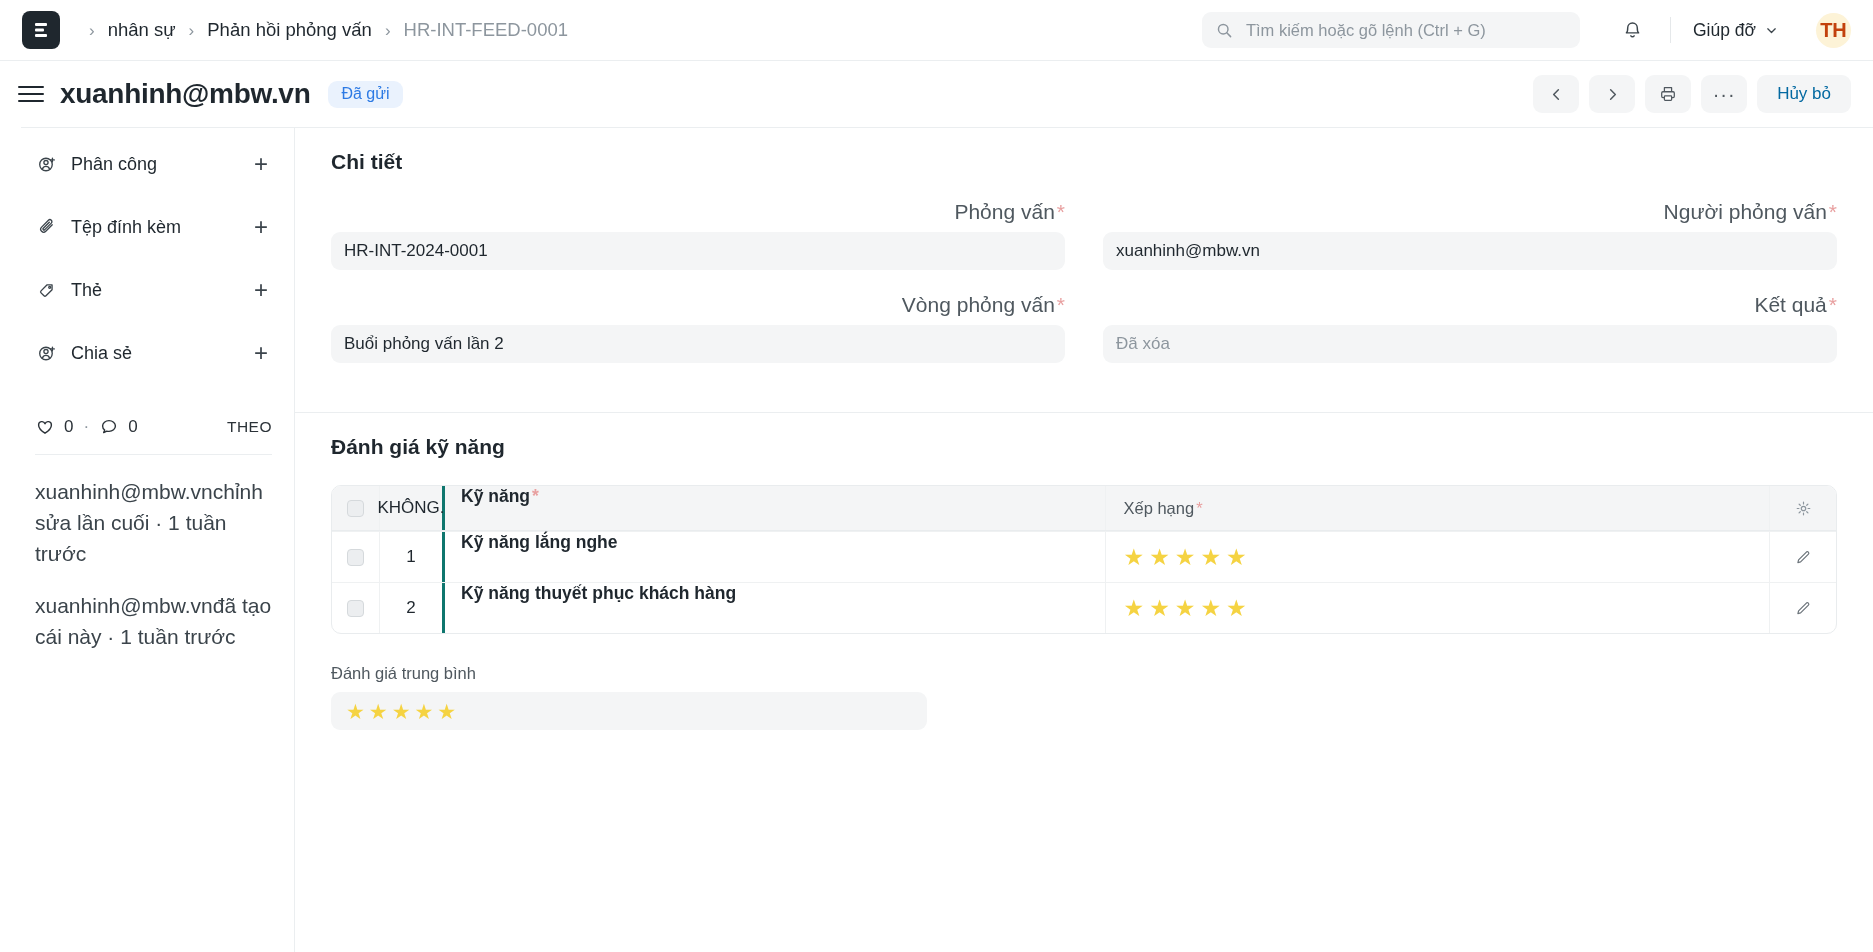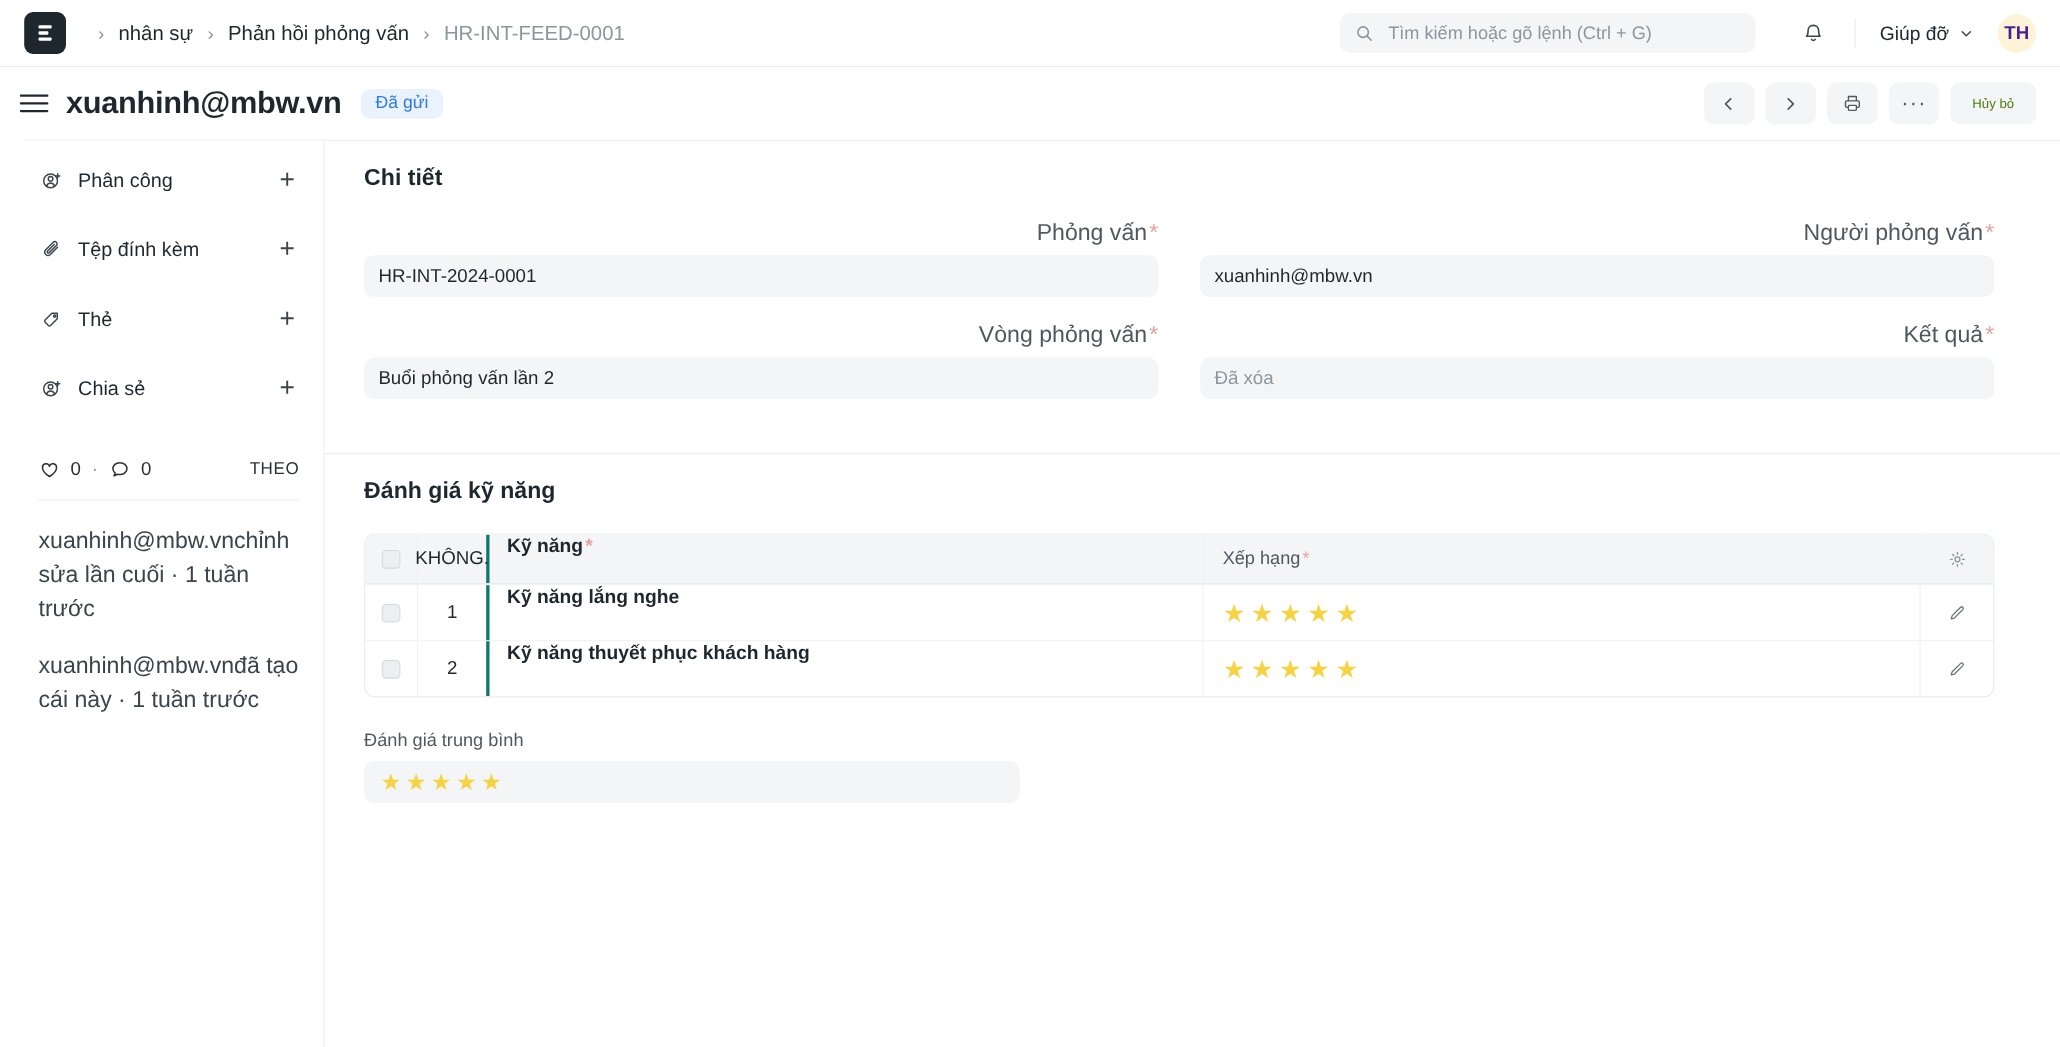--- a/index.html
+++ b/index.html
@@ -89,10 +89,10 @@
     width: 35px; height: 35px;
     border-radius: 50%;
     background: #fdf3d7;
-    color: #4c1d95;
+    color: #c2410c;
     display: flex; align-items: center; justify-content: center;
-    font-size: 17px; font-weight: 600;
-    margin-left: 18px;
+    font-size: 20px; font-weight: 600;
+    margin-left: 34px;
     cursor: pointer;
   }
 

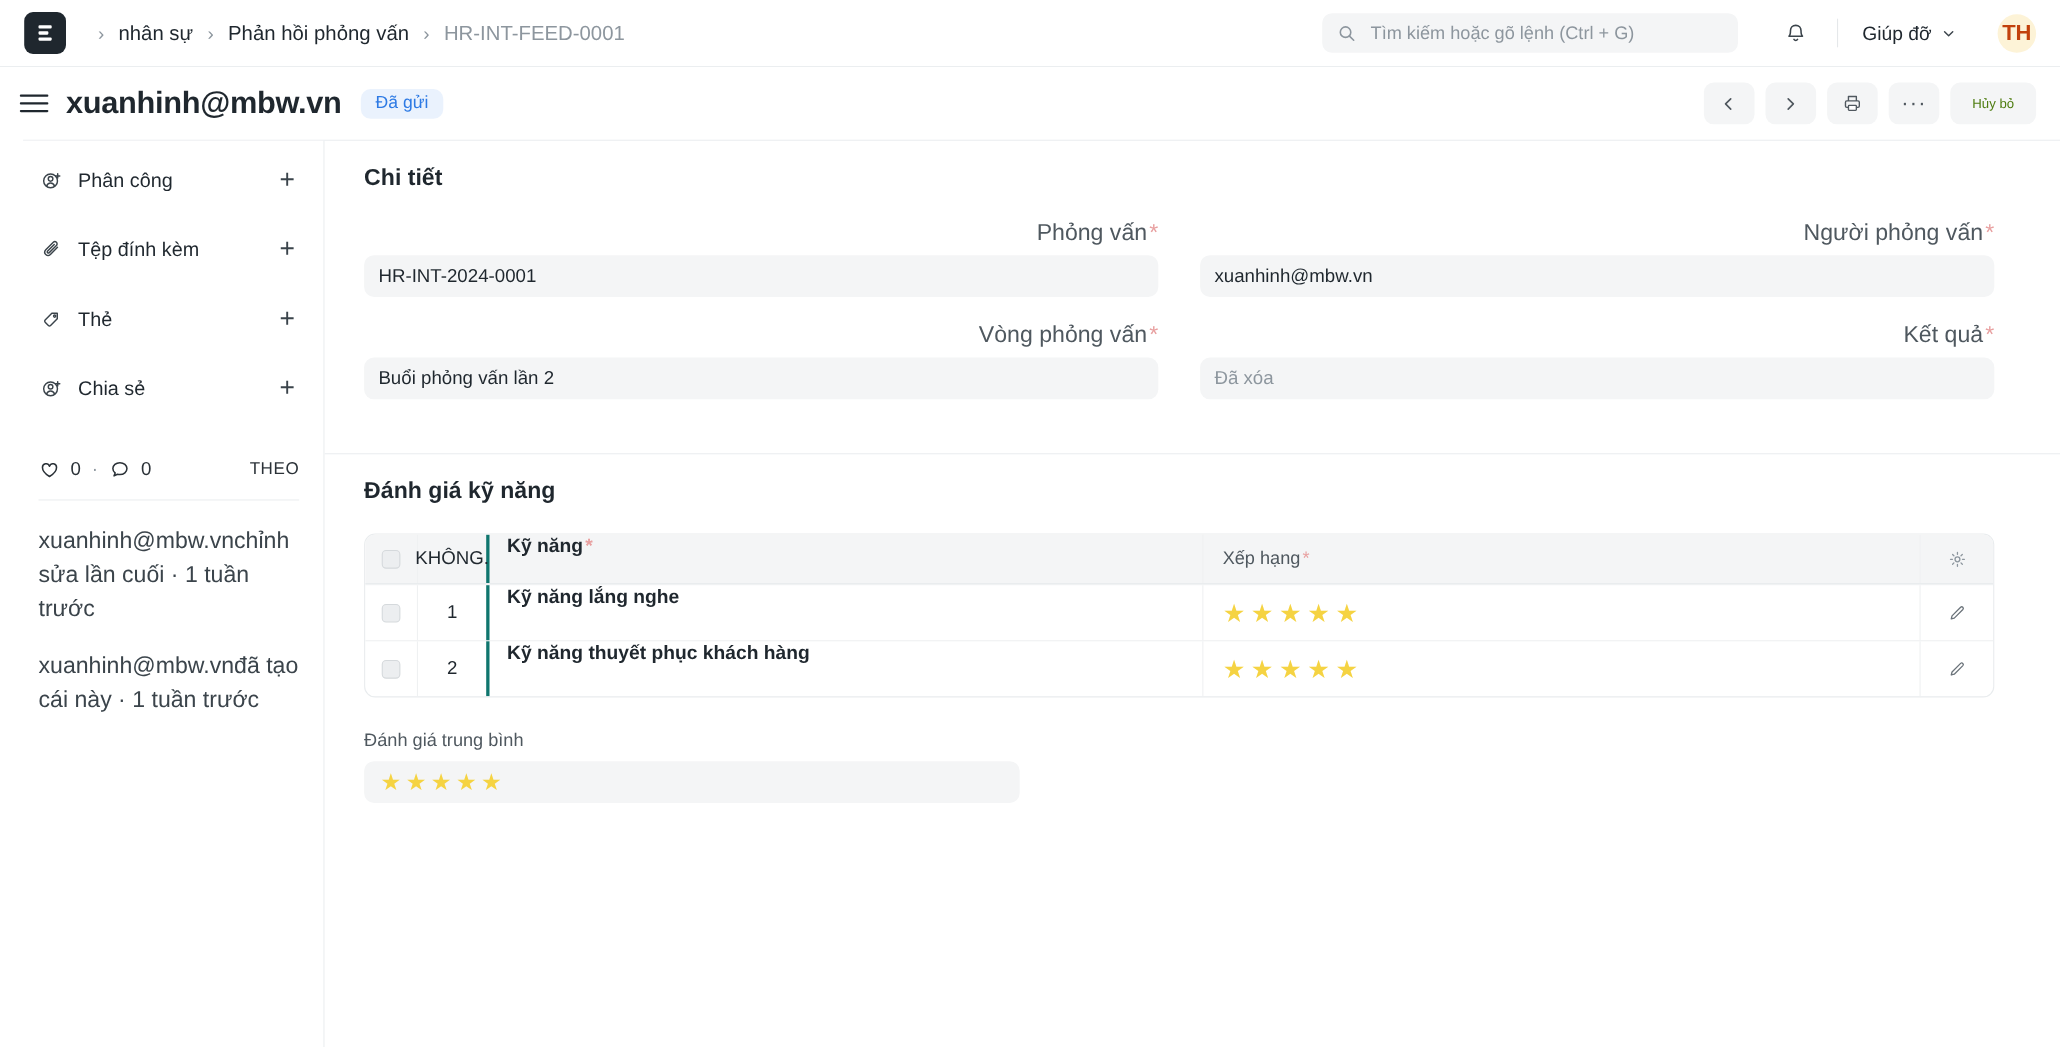--- a/index.html
+++ b/index.html
@@ -141,8 +141,8 @@
     border: none; border-radius: 9px;
     padding: 0 20px;
     font-family: "Liberation Sans", sans-serif;
-    font-size: 12px;
-    color: #4d7c0f;
+    font-size: 17px;
+    color: #0369a1;
     cursor: pointer;
   }
   .dots { font-size: 20px; line-height: 1; letter-spacing: 1px; color:#50585f; }

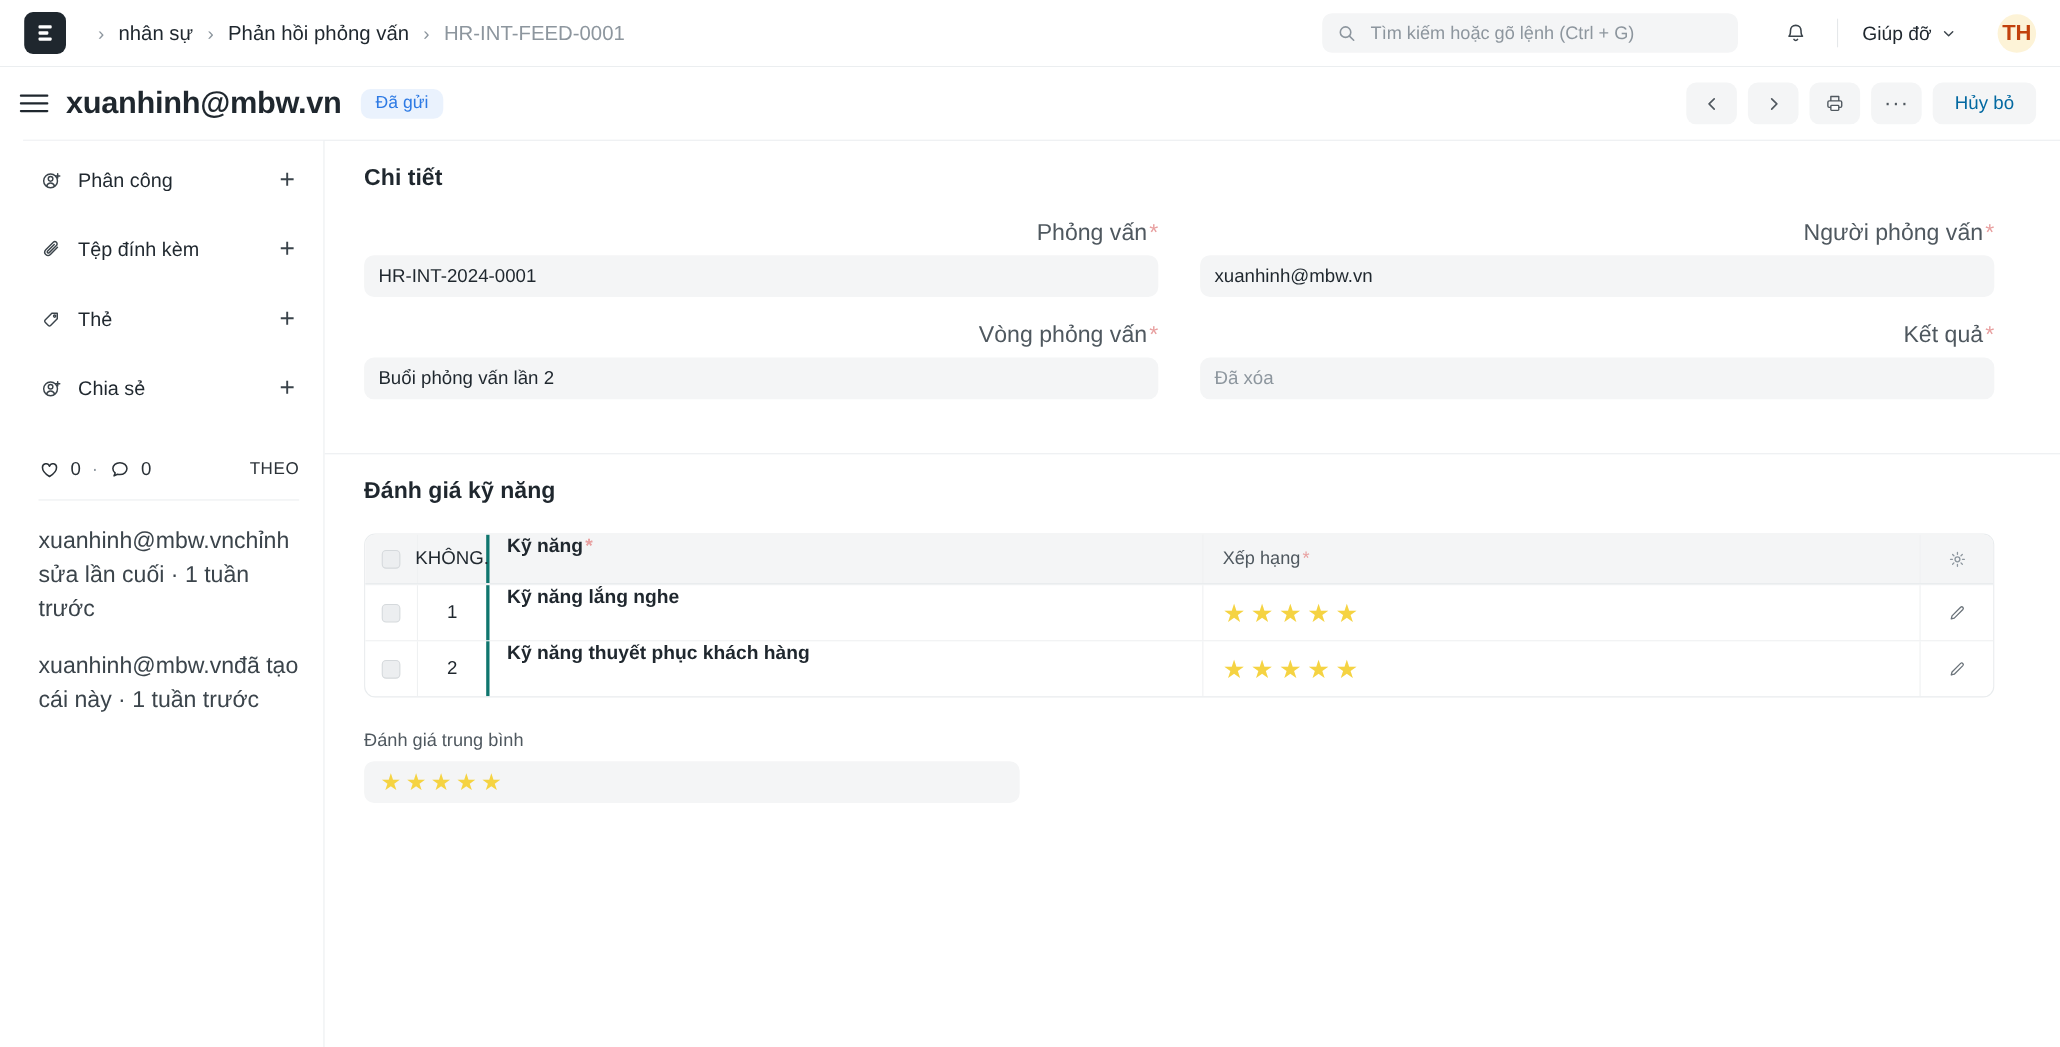--- a/index.html
+++ b/index.html
@@ -218,7 +218,7 @@
     overflow: hidden;
   }
   .section {
-    padding: 22px 60px 26px 36px;
+    padding: 22px 36px 26px 36px;
   }
   .section-divider { border-top: 1px solid #ebeef0; }
   .section-title {

